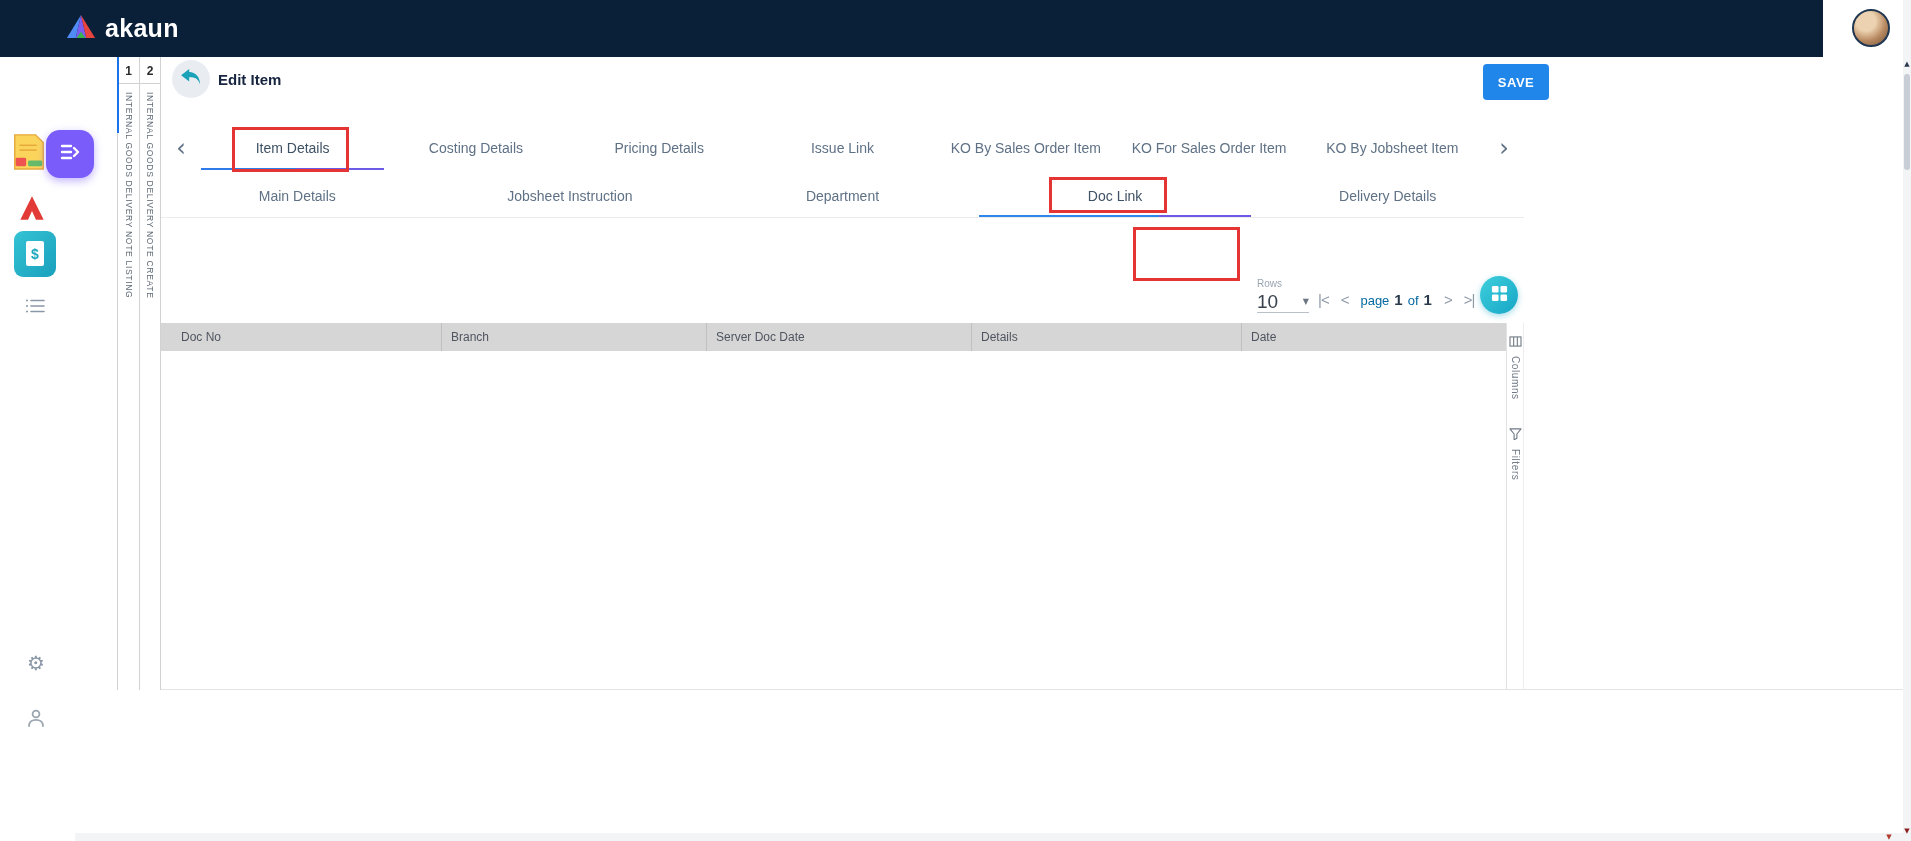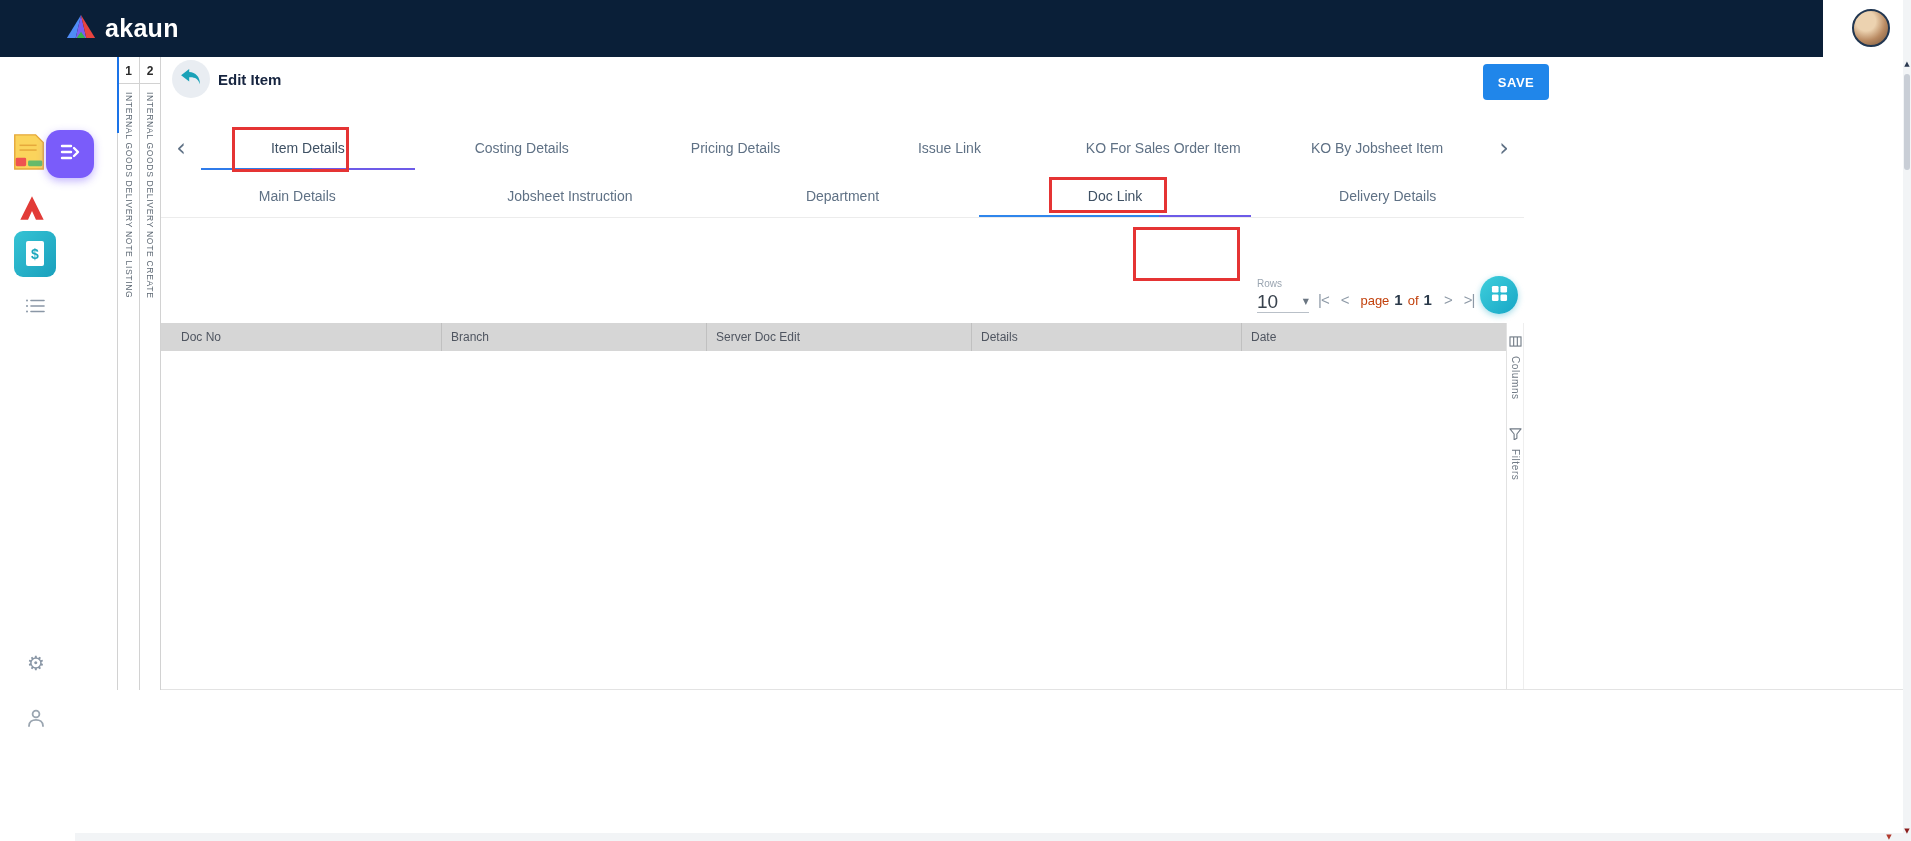--- a/index.html
+++ b/index.html
@@ -229,6 +229,9 @@
       <span>Issue Link</span>
     </div>
     <div class="tab">
+      <span>KO By Sales Order Item</span>
+    </div>
+    <div class="tab">
       <span>KO For Sales Order Item</span>
     </div>
     <div class="tab">

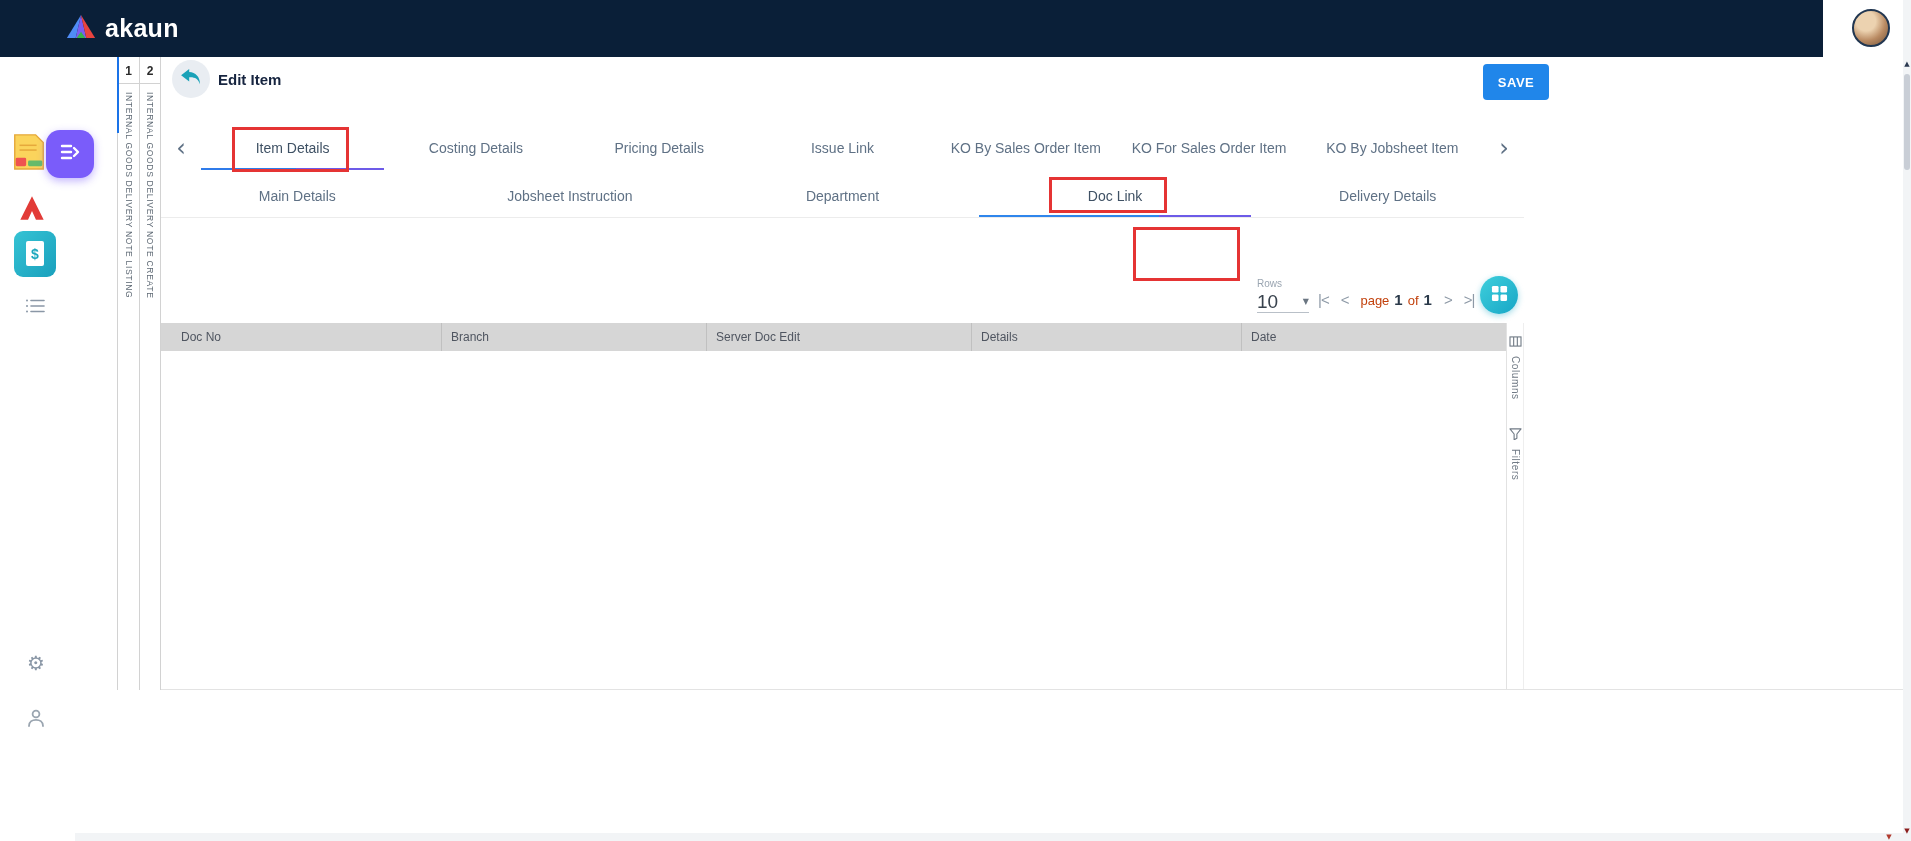--- a/index.html
+++ b/index.html
@@ -74,7 +74,7 @@
            gap:12px; color:#8d99a6; }
   .pager .pbtn { font-size:15px; letter-spacing:-1px; cursor:pointer; color:#8d99a6; }
   .pager .ptext { display:flex; align-items:baseline; gap:5px; }
-  .pager .pword { font-size:13px; color:#c2410c; }
+  .pager .pword { font-size:13px; color:#0369a1; }
   .pager .pnum { font-size:15px; font-weight:700; color:#2b3a4a; }
   .fab { position:absolute; left:1480px; top:276px; width:38px; height:38px; border-radius:50%;
          background:linear-gradient(135deg, #3ecfdc, #17a6c6); display:flex; align-items:center;

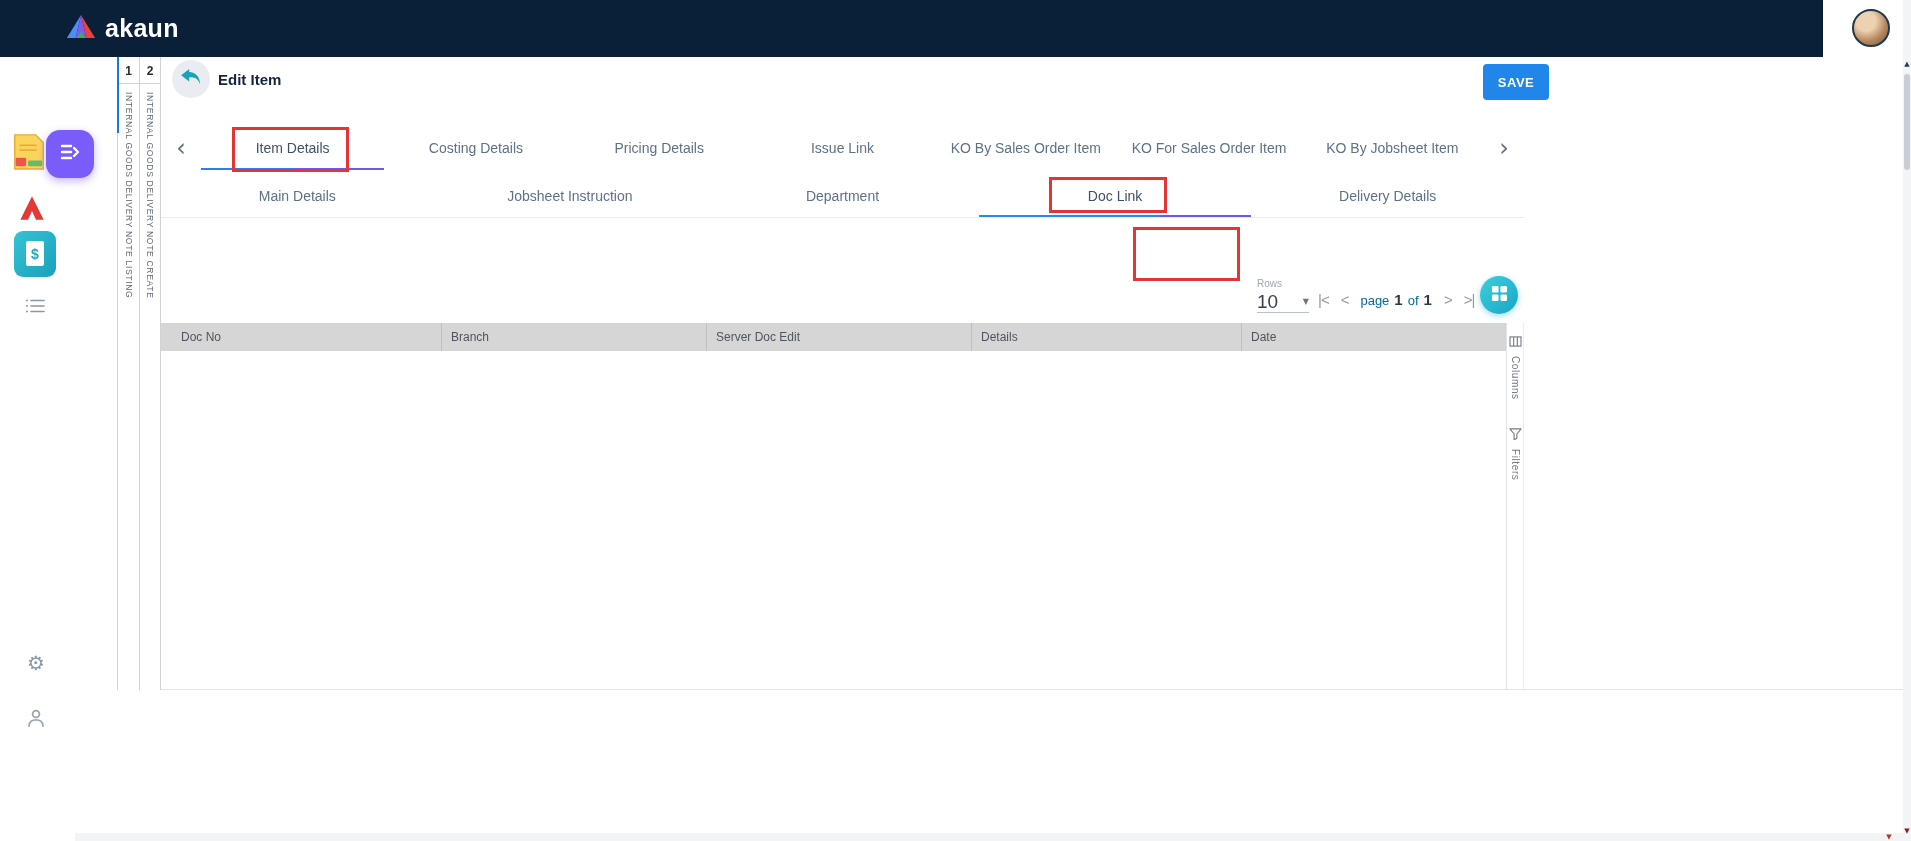--- a/index.html
+++ b/index.html
@@ -291,7 +291,7 @@
   <div class="thead">
     <div class="th" style="width:280px">Doc No</div>
     <div class="th" style="width:265px">Branch</div>
-    <div class="th" style="width:265px">Server Doc Edit</div>
+    <div class="th" style="width:265px">Server Doc Date</div>
     <div class="th" style="width:270px">Details</div>
     <div class="th" style="flex:1">Date</div>
   </div>

